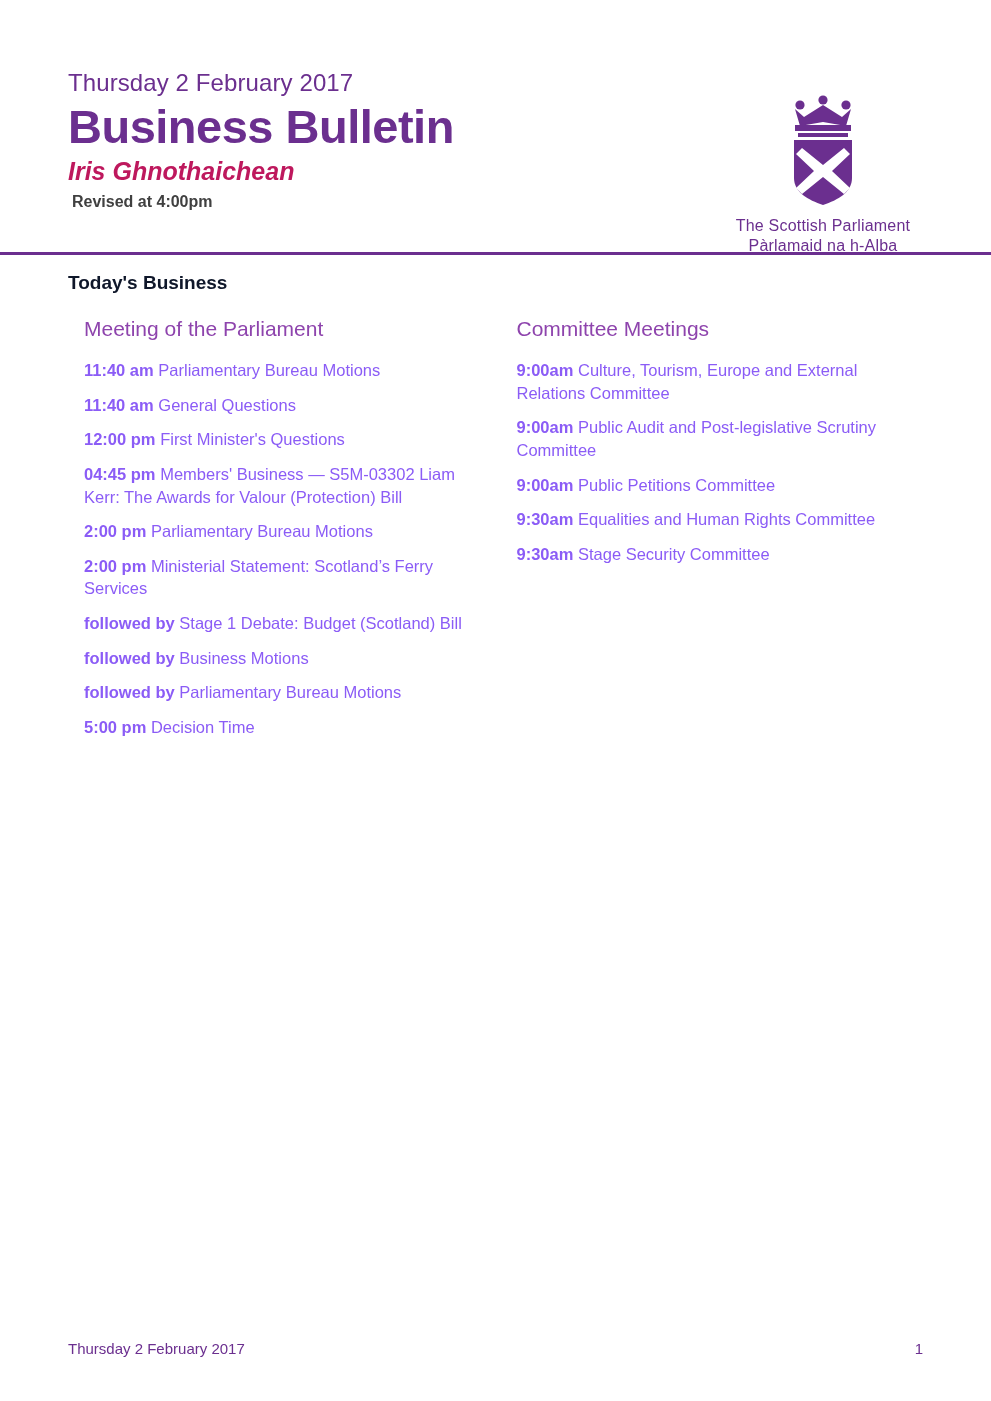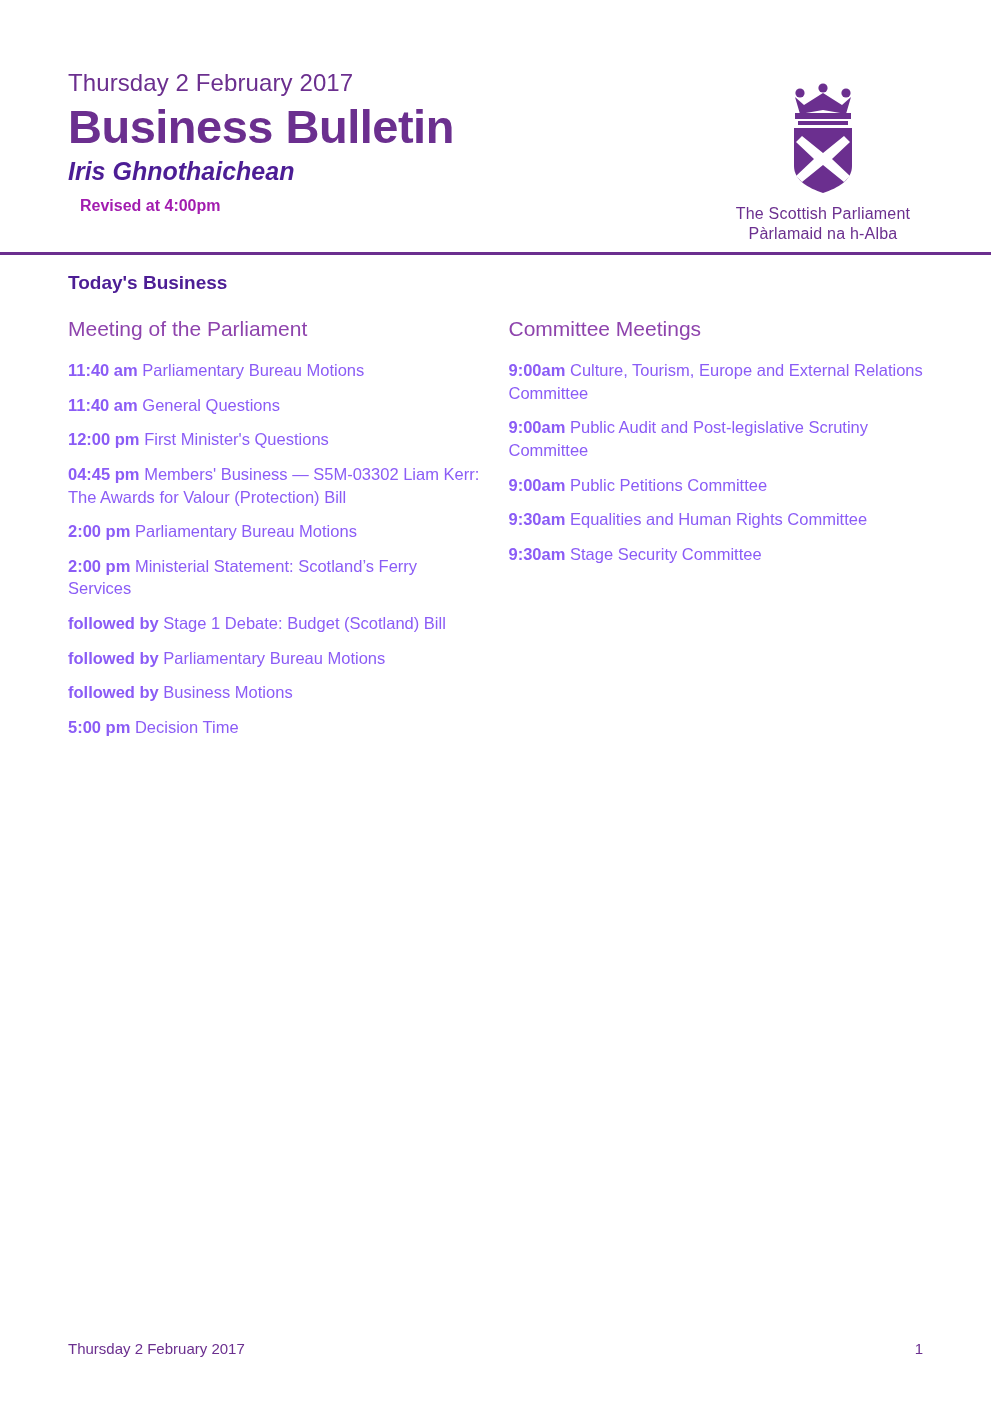--- a/index.html
+++ b/index.html
@@ -50,7 +50,7 @@
     font-size: 25px;
     font-style: italic;
     font-weight: bold;
-    color: #4c1d95;
+    color: #be185d;
     line-height: 1.1;
     margin: 0 0 8px 0;
   }

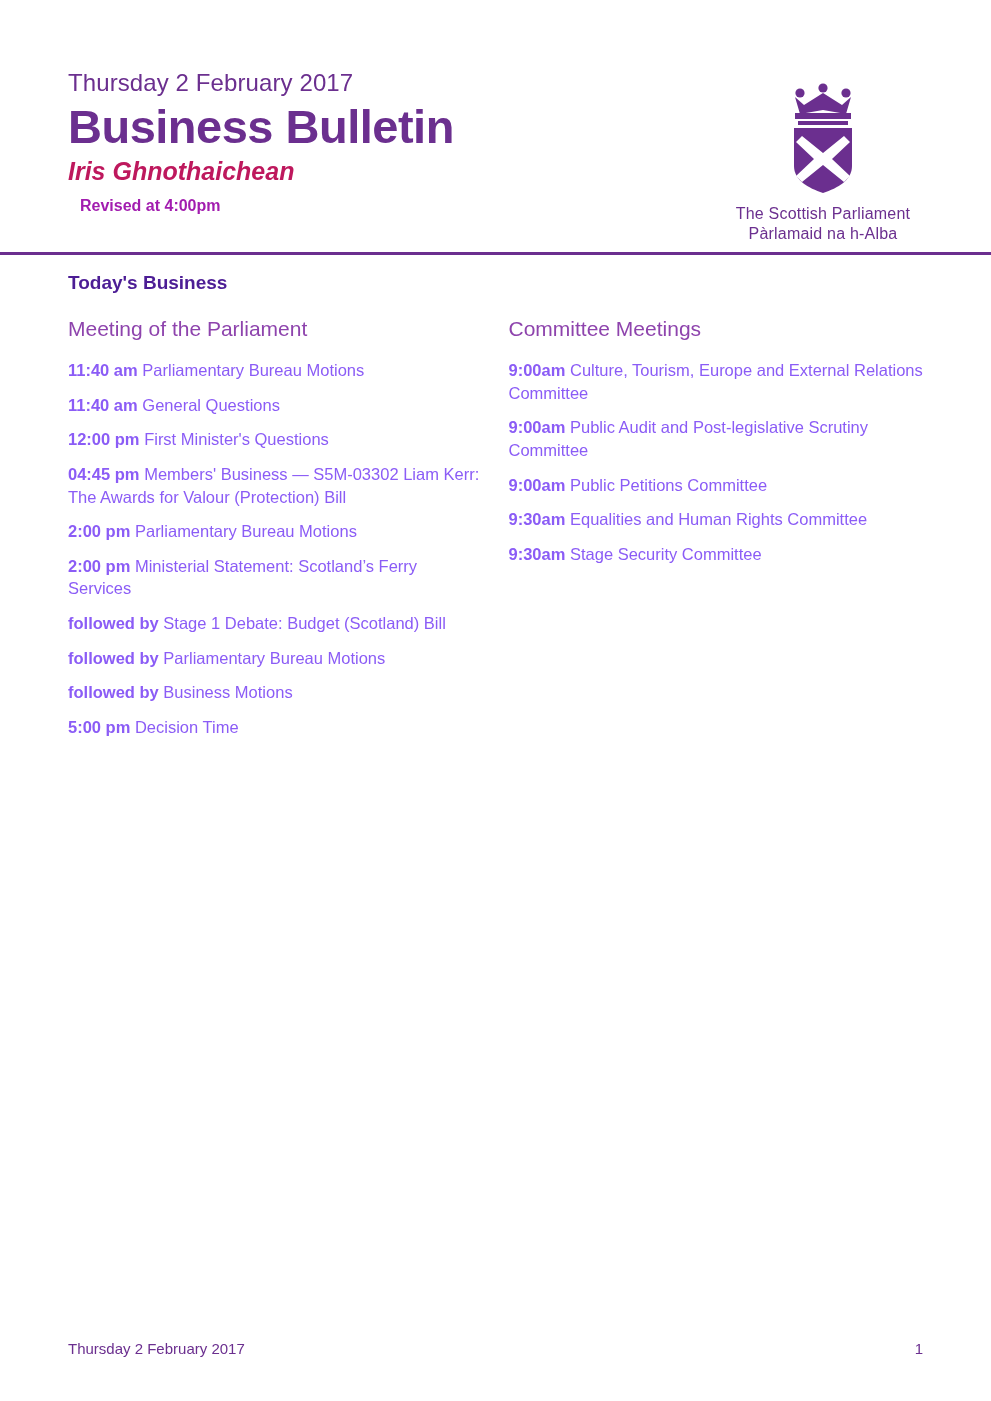--- a/index.html
+++ b/index.html
@@ -57,9 +57,9 @@
   .header-revised {
     font-size: 16px;
     font-weight: bold;
-    color: #a21caf;
+    color: #404040;
     line-height: 1.1;
-    margin: 12px;
+    margin: 4px;
   }
 
   .header-rule {

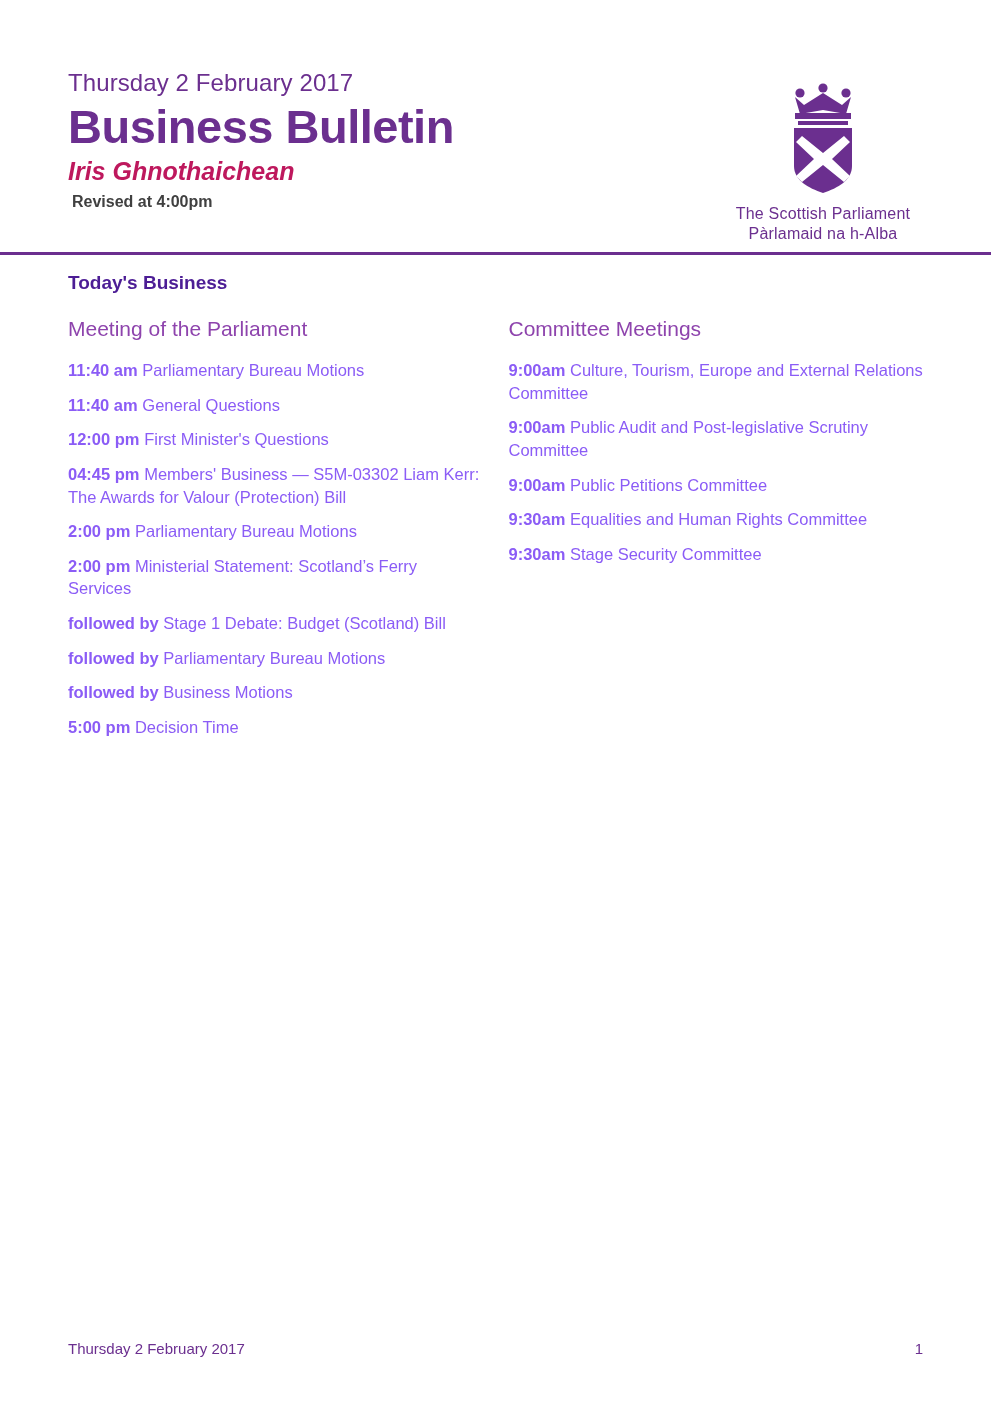--- a/index.html
+++ b/index.html
@@ -75,7 +75,7 @@
   .logo {
     position: absolute;
     right: 68px;
-    top: 80px;
+    top: 92px;
     width: 200px;
     text-align: center;
   }

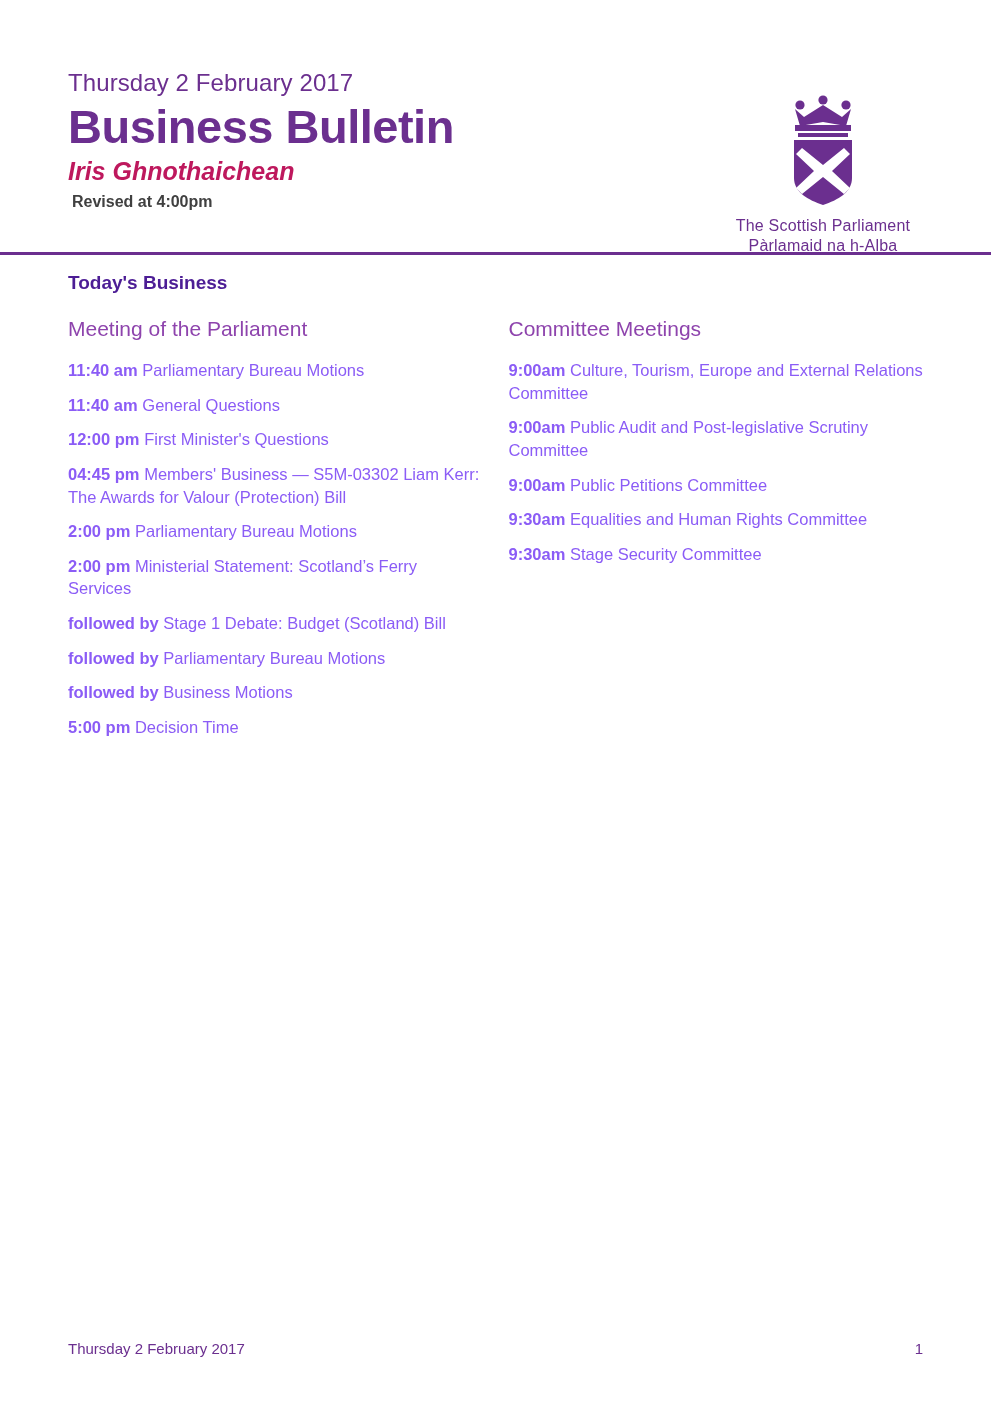--- a/index.html
+++ b/index.html
@@ -109,7 +109,7 @@
   .section-title {
     font-size: 19px;
     font-weight: bold;
-    color: #4c1d95;
+    color: #0f172a;
     margin: 0 0 22px 0;
   }
   .columns {

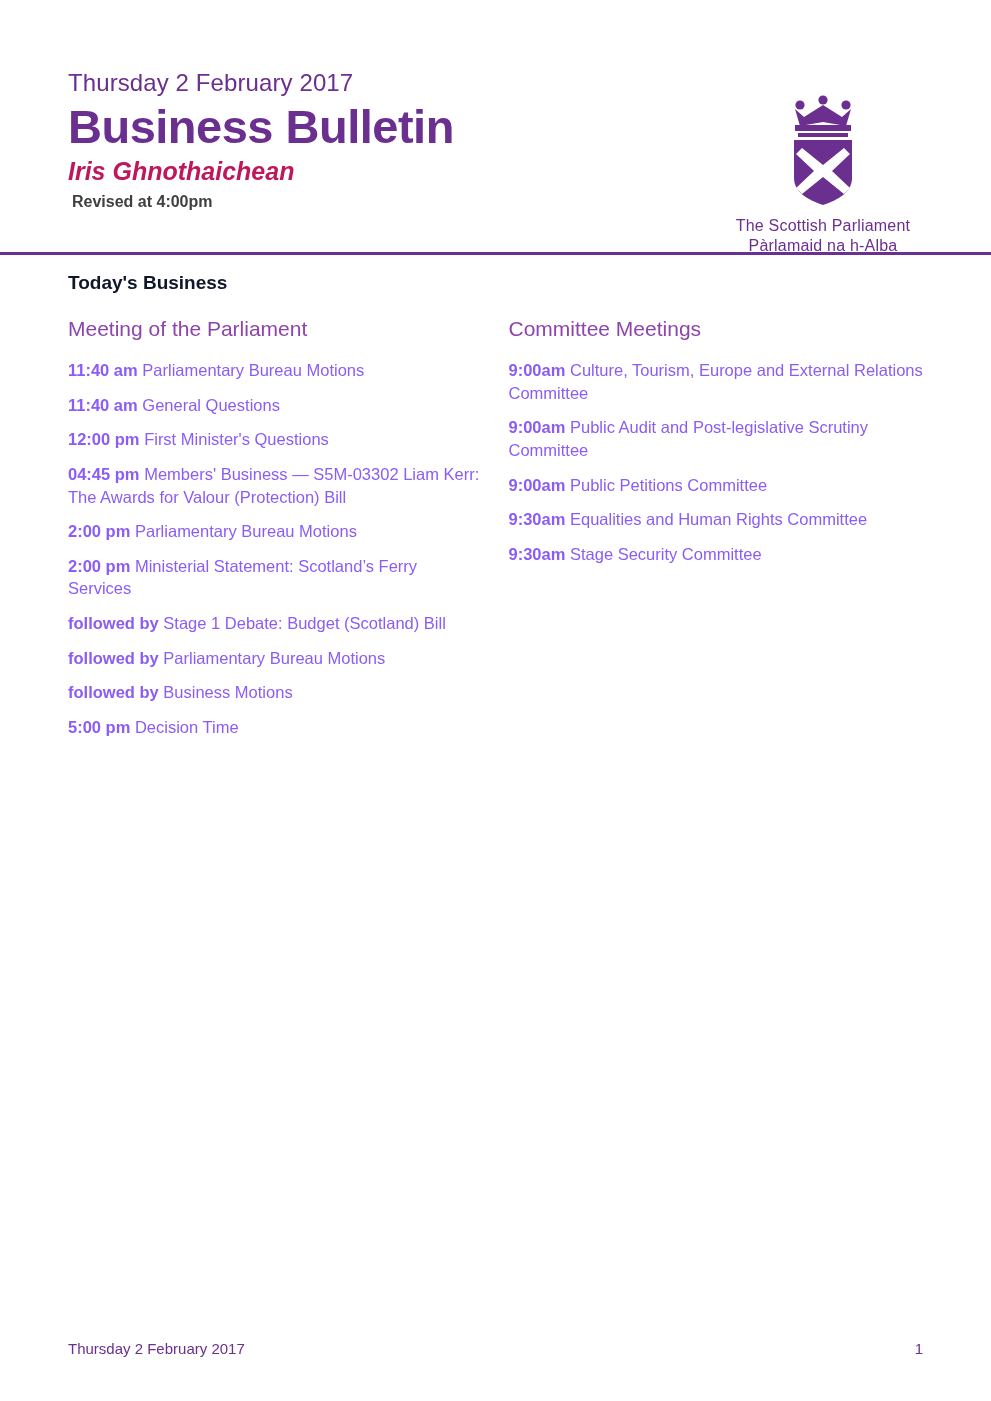--- a/index.html
+++ b/index.html
@@ -115,6 +115,7 @@
   .columns {
     display: flex;
     gap: 26px;
+    margin-left: 16px;
   }
   .col {
     width: 429px;

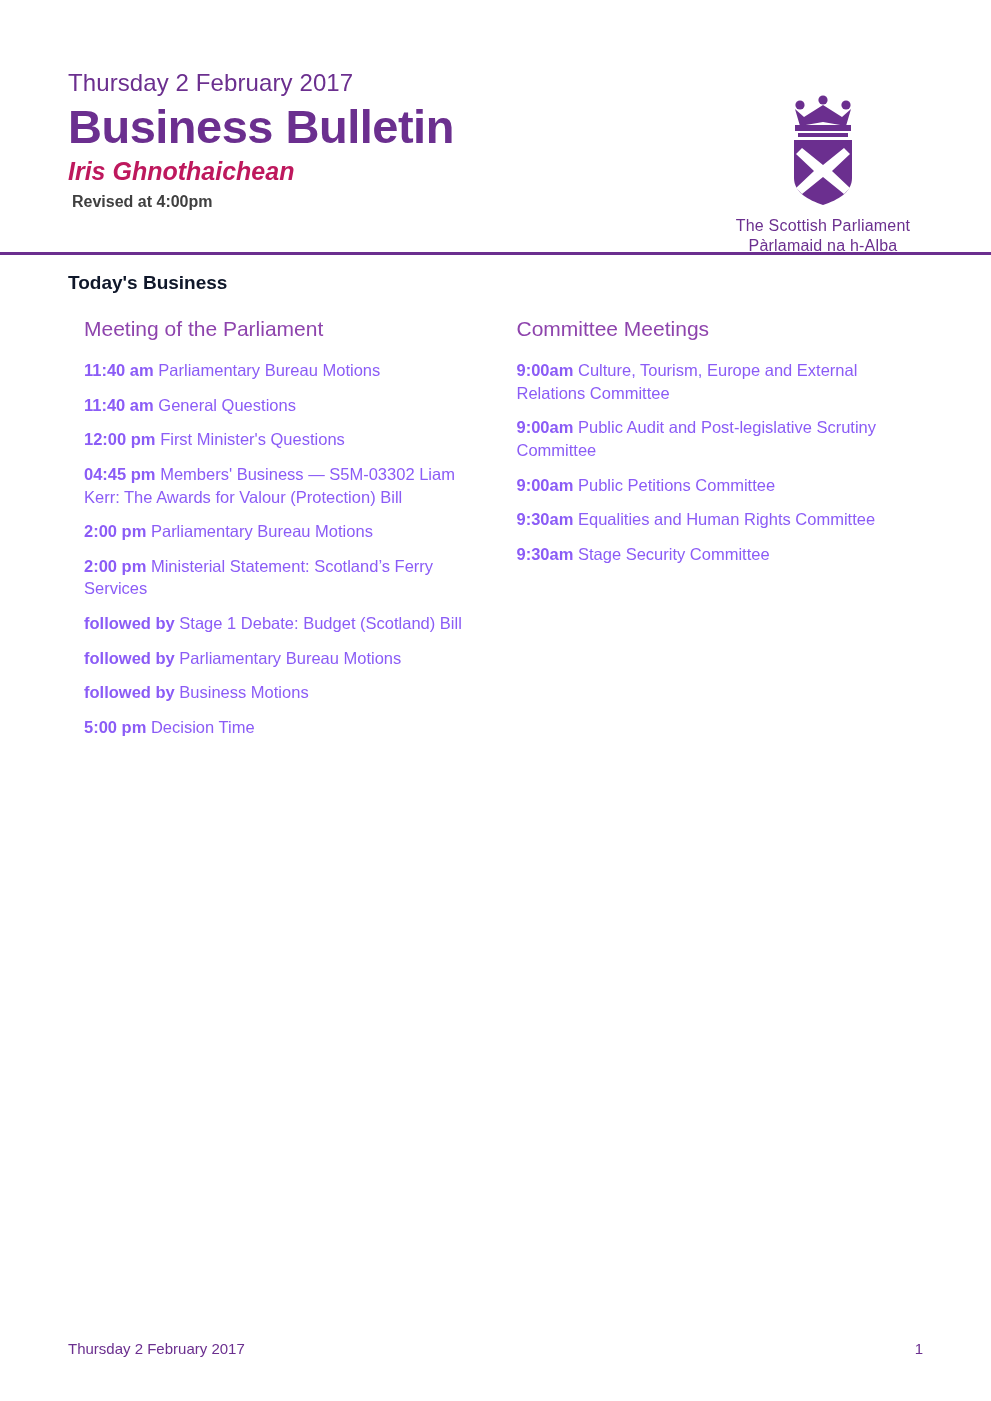--- a/index.html
+++ b/index.html
@@ -206,8 +206,8 @@
         <p class="entry"><span class="t">2:00 pm</span><span> Parliamentary Bureau Motions</span></p>
         <p class="entry"><span class="t">2:00 pm</span><span> Ministerial Statement: Scotland’s Ferry Services</span></p>
         <p class="entry"><span class="t">followed by</span><span> Stage 1 Debate: Budget (Scotland) Bill</span></p>
+        <p class="entry"><span class="t">followed by</span><span> Business Motions</span></p>
         <p class="entry"><span class="t">followed by</span><span> Parliamentary Bureau Motions</span></p>
-        <p class="entry"><span class="t">followed by</span><span> Business Motions</span></p>
         <p class="entry"><span class="t">5:00 pm</span><span> Decision Time</span></p>
       </div>
 

